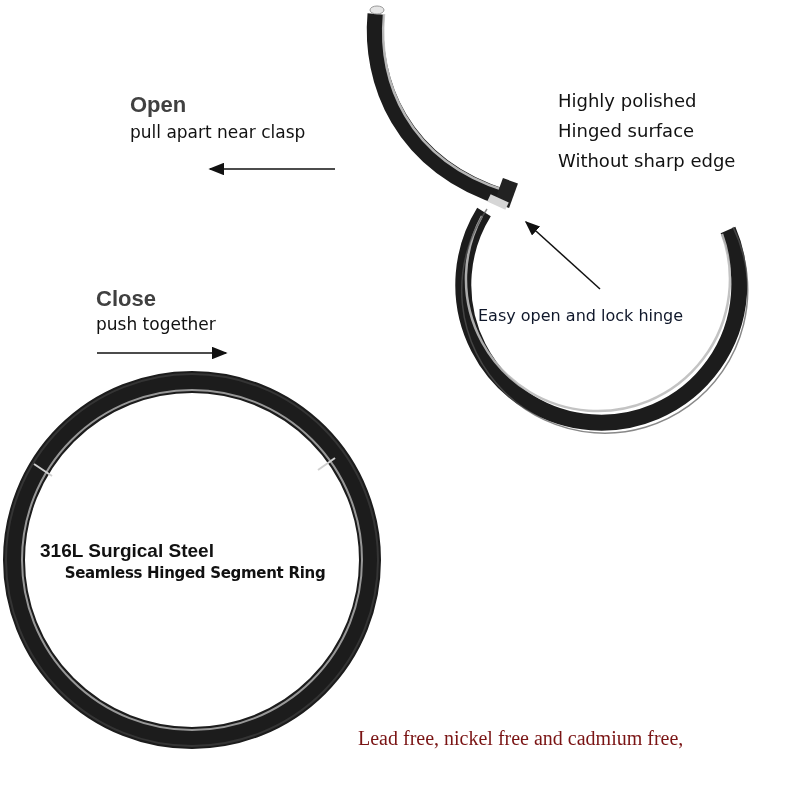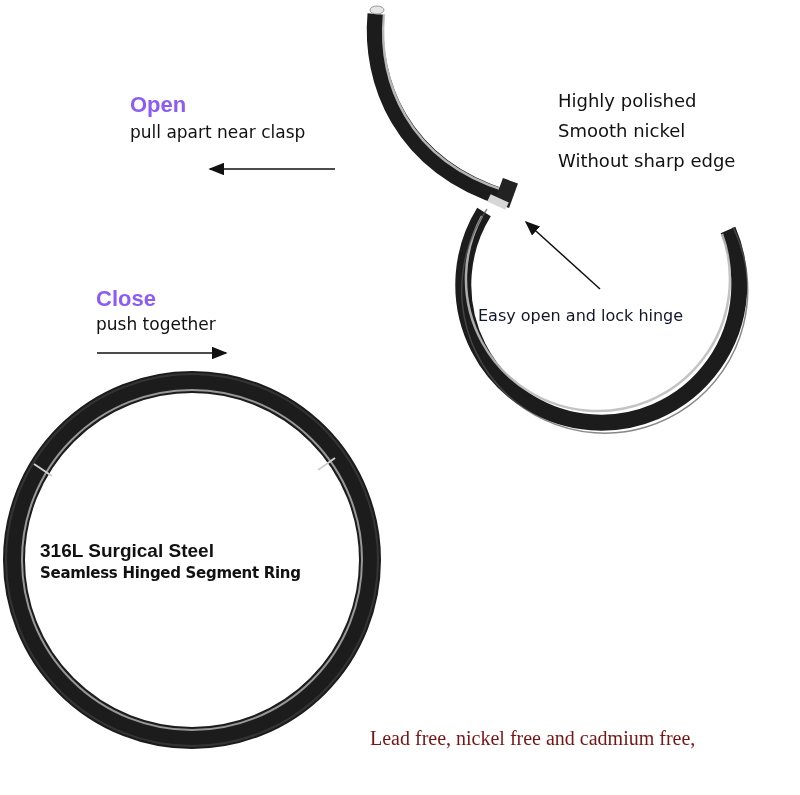--- a/index.html
+++ b/index.html
@@ -5,7 +5,7 @@
   html, body { margin: 0; padding: 0; background: #ffffff; }
   #canvas { position: relative; width: 800px; height: 795px; overflow: hidden; background: #ffffff; font-family: "DejaVu Sans", "Liberation Sans", sans-serif; color: #111; }
   .abs { position: absolute; }
-  .heading { font-family: "Liberation Sans", sans-serif; font-weight: bold; font-size: 22px; color: #8b5cf6; white-space: nowrap; }
+  .heading { font-family: "Liberation Sans", sans-serif; font-weight: bold; font-size: 22px; color: #404040; white-space: nowrap; }
   .sub { font-family: "DejaVu Sans", sans-serif; font-size: 17px; color: #111; white-space: nowrap; }
   .features { font-family: "DejaVu Sans", sans-serif; font-size: 18px; line-height: 30px; color: #111; margin-top: 48px; }
   .features div { white-space: nowrap; }

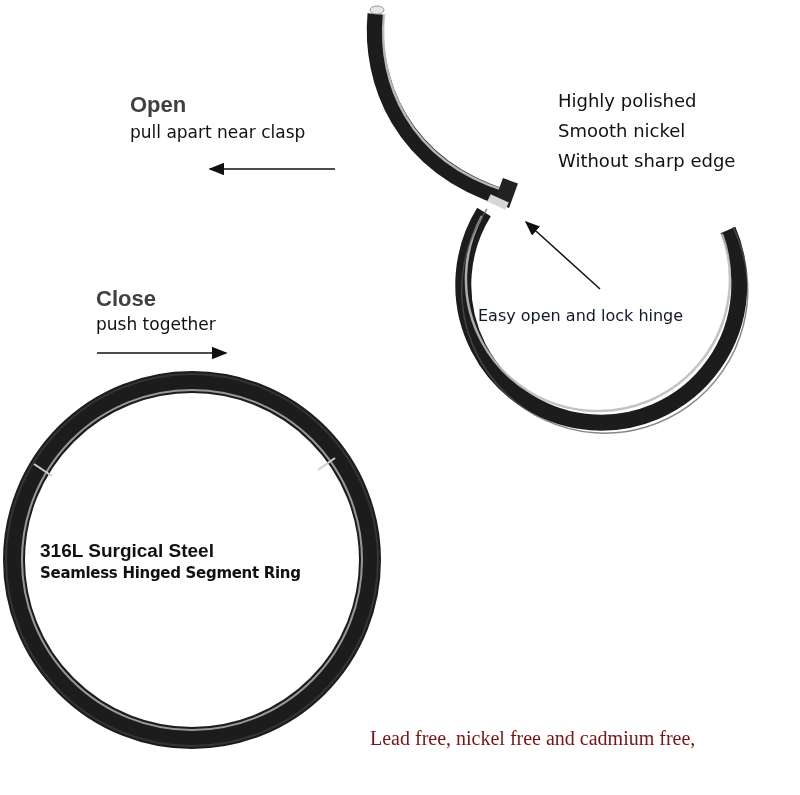--- a/index.html
+++ b/index.html
@@ -72,7 +72,7 @@
 
   <div class="abs features" style="left:558px; top:38px;">
     <div>Highly polished</div>
-    <div>Smooth nickel</div>
+    <div>Hinged surface</div>
     <div>Without sharp edge</div>
   </div>
 

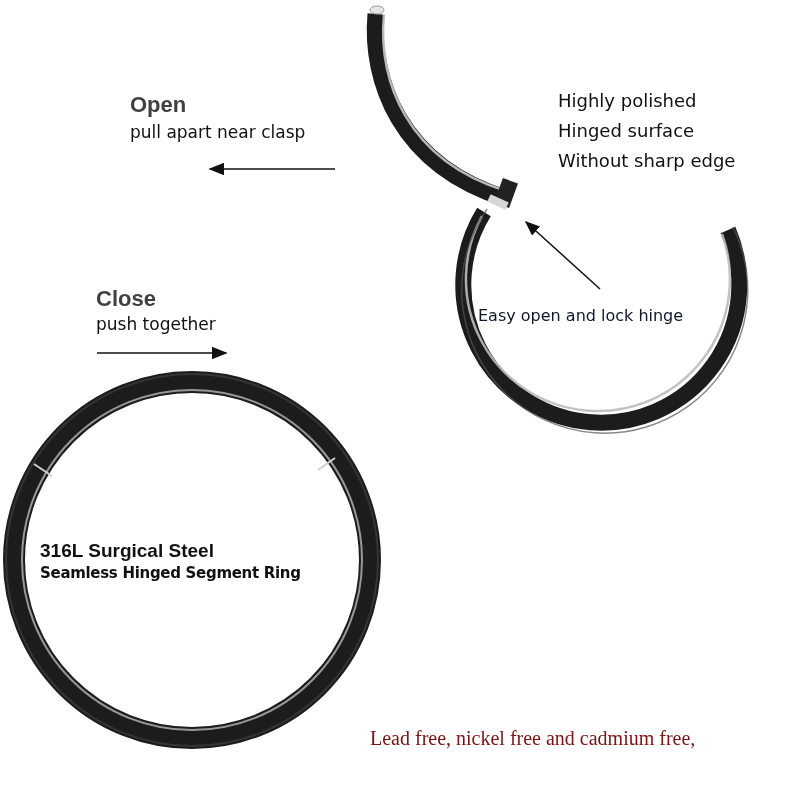--- a/index.html
+++ b/index.html
@@ -11,7 +11,7 @@
   .features div { white-space: nowrap; }
   .hinge-label { font-family: "DejaVu Sans", sans-serif; font-size: 16px; color: #0f172a; white-space: nowrap; }
   .steel-title { font-family: "Liberation Sans", sans-serif; font-weight: bold; font-size: 19px; color: #111; white-space: nowrap; text-align: left; }
-  .steel-sub { font-family: "DejaVu Sans", sans-serif; font-size: 15px; font-weight: bold; color: #111; white-space: nowrap; letter-spacing: -0.3px; }
+  .steel-sub { font-family: "DejaVu Sans", sans-serif; font-size: 15px; font-weight: bold; color: #111; white-space: nowrap; text-align: center; letter-spacing: -0.3px; }
   .health { font-family: "Liberation Serif", serif; font-size: 20px; line-height: 28px; white-space: nowrap; }
   svg { position: absolute; left: 0; top: 0; }
 </style>

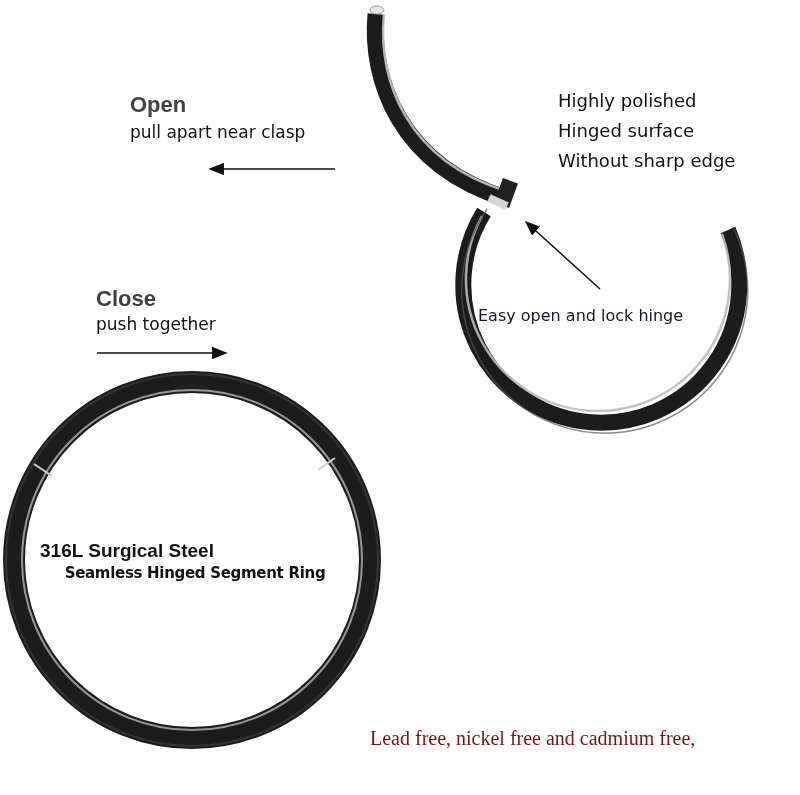--- a/index.html
+++ b/index.html
@@ -83,7 +83,7 @@
     <div class="steel-sub" style="margin-top:2px;">Seamless Hinged Segment Ring</div>
   </div>
 
-  <div class="abs health" style="left:370px; top:724px; color:#7a1414;">
+  <div class="abs health" style="left:358px; top:724px; color:#7a1414;">
     <div>Lead free, nickel free and cadmium free,</div>
   </div>
 

